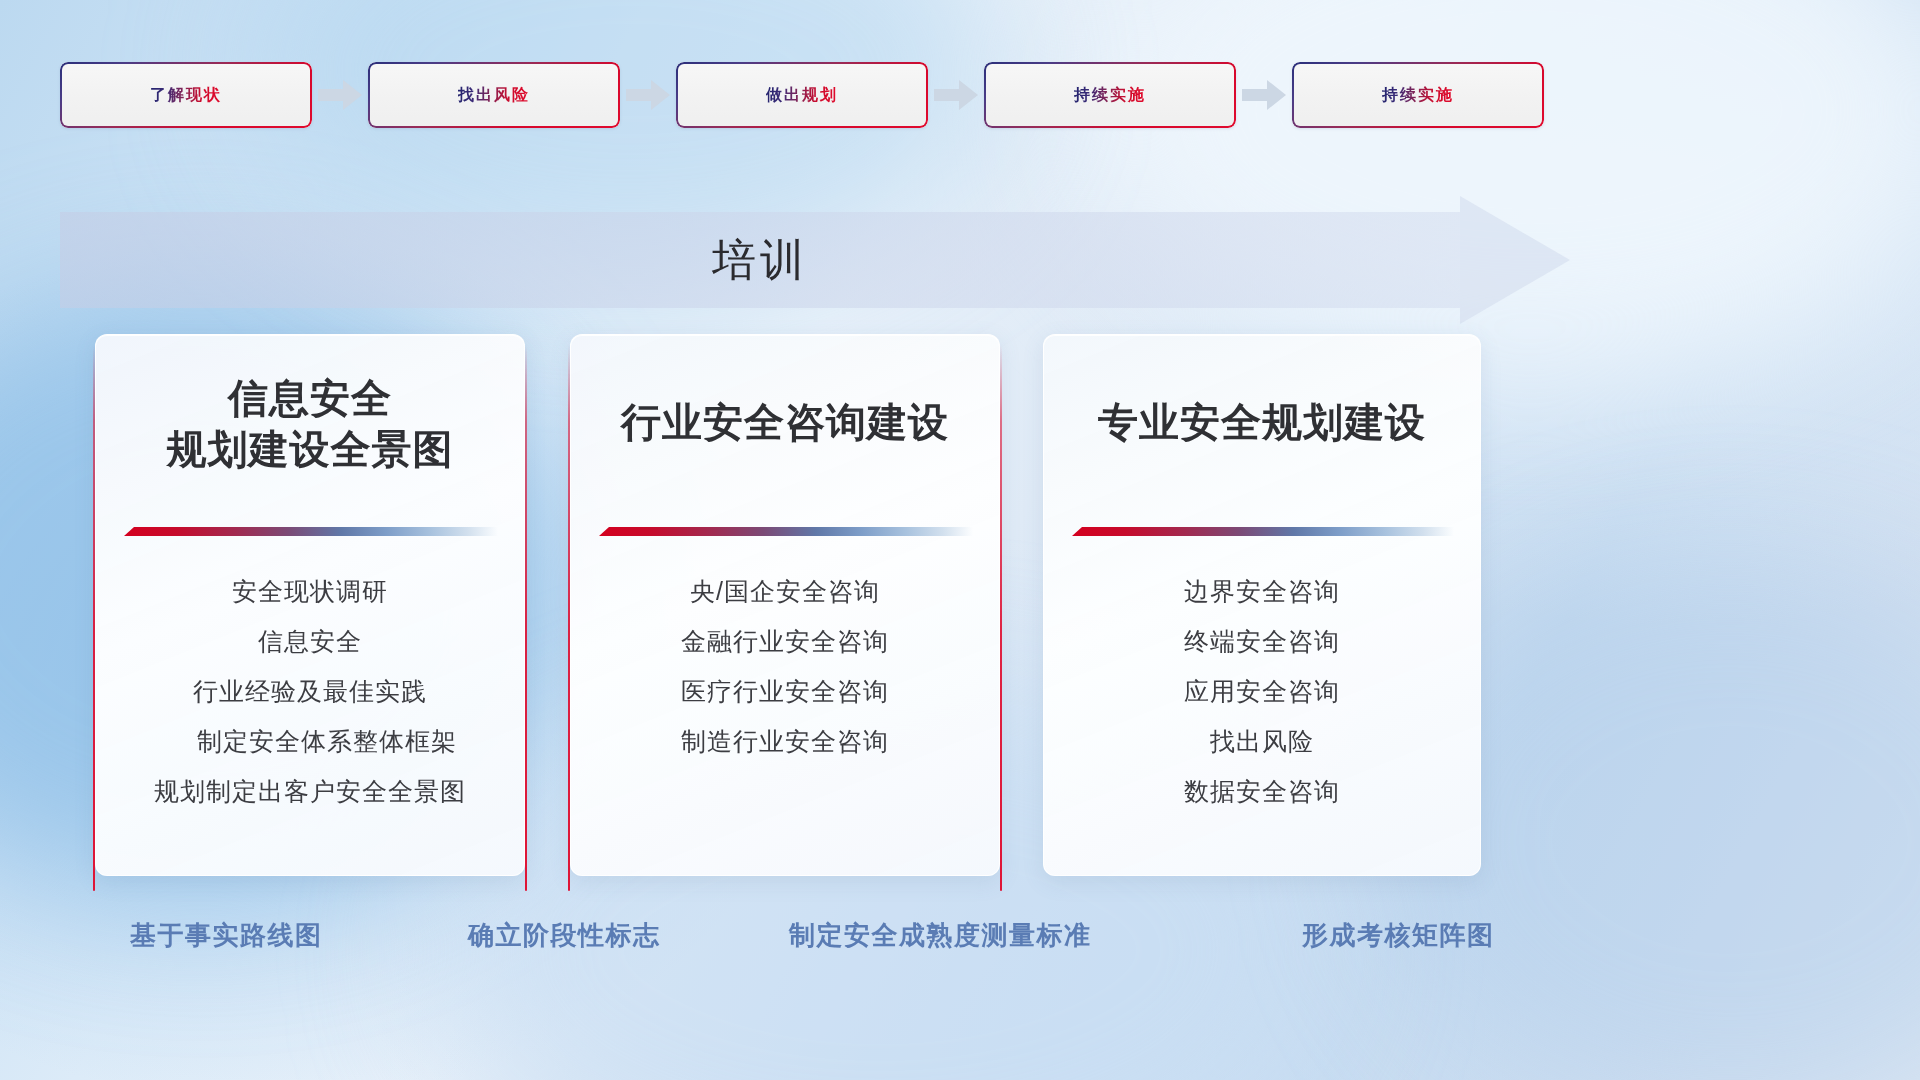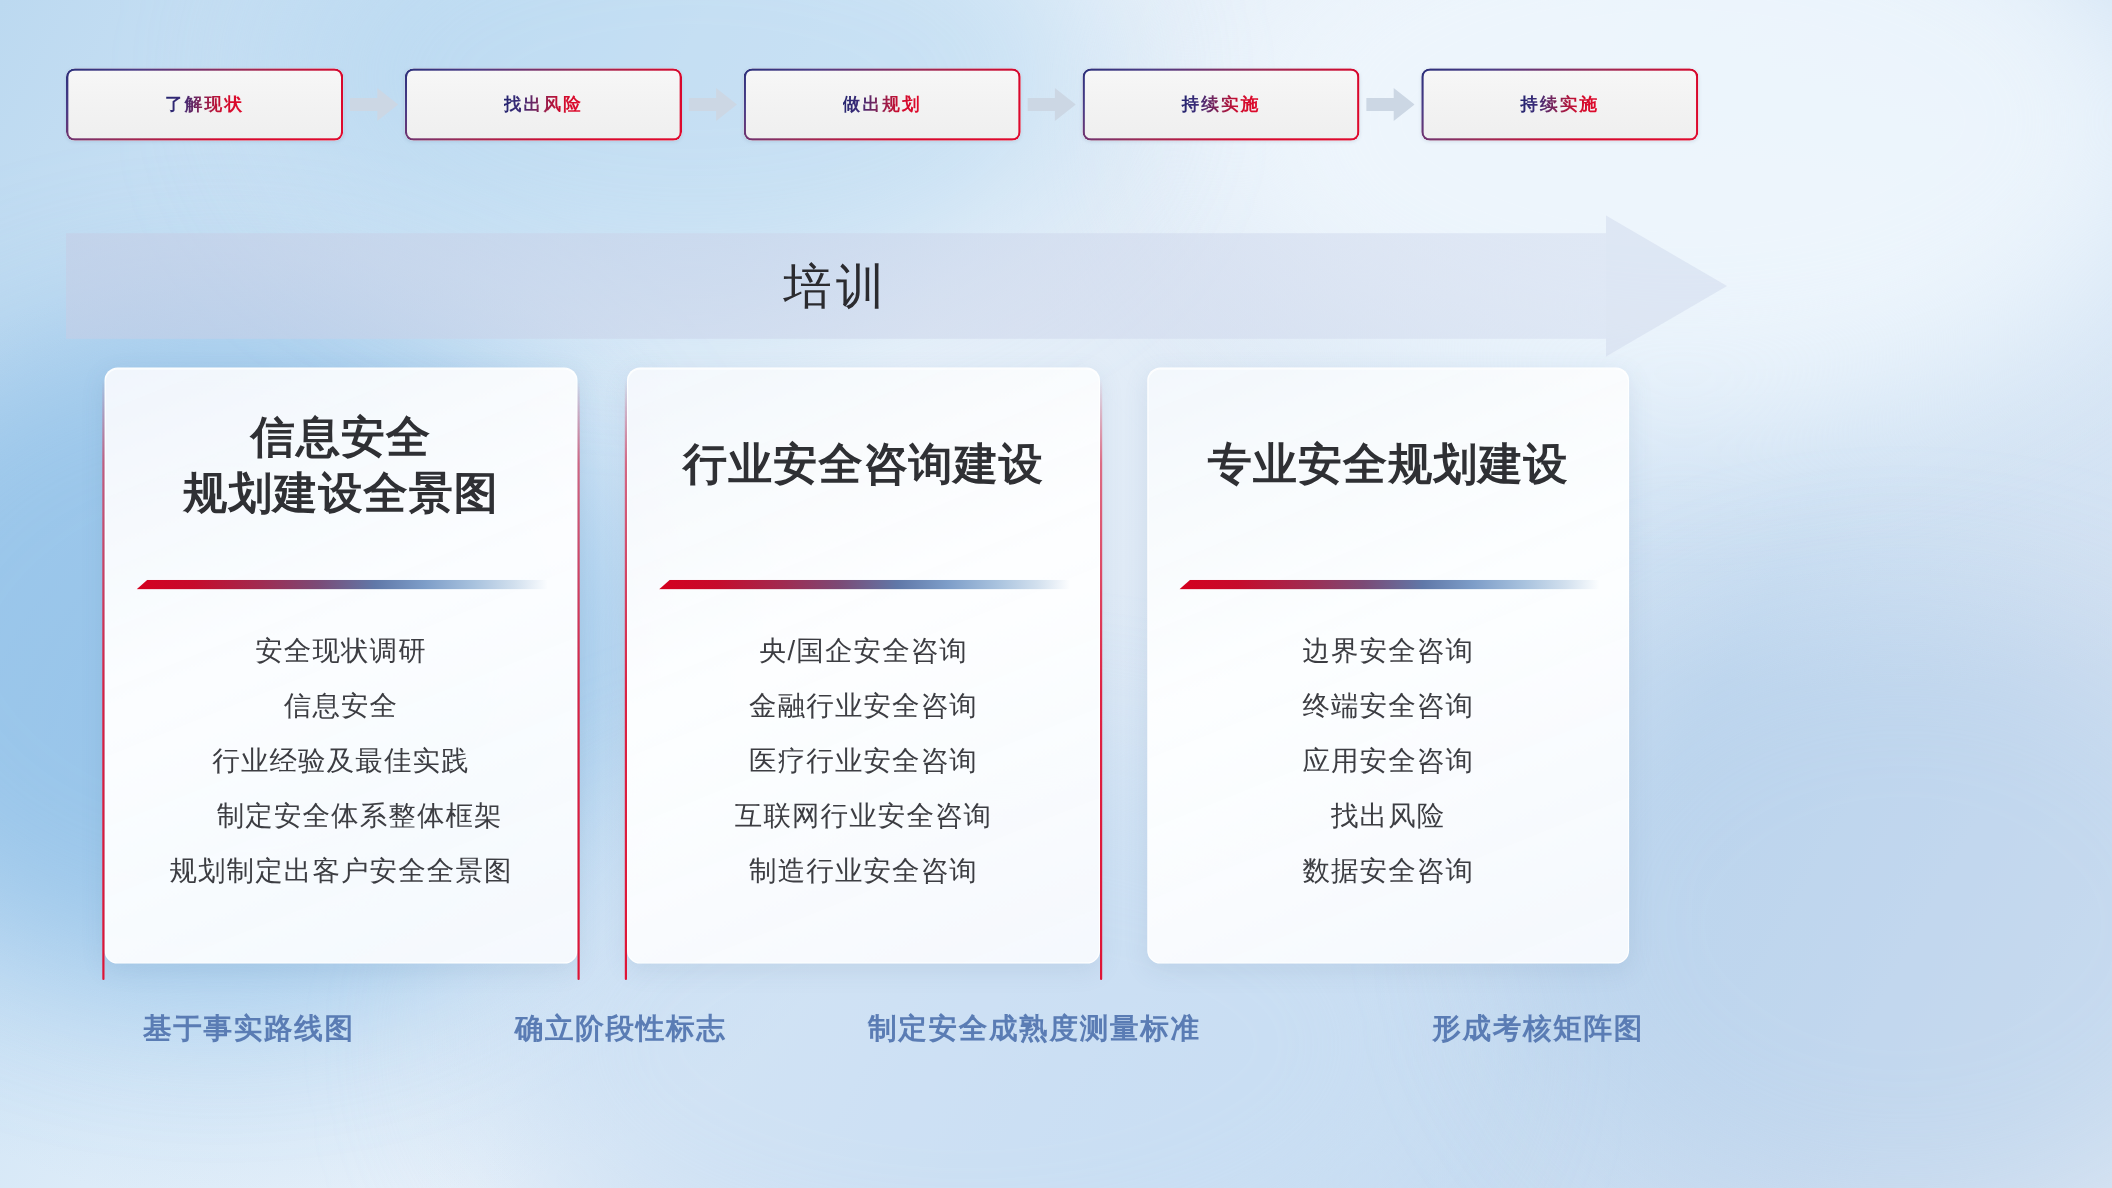--- a/index.html
+++ b/index.html
@@ -324,7 +324,6 @@
         <div class="li" style="margin-bottom:17px;">央/国企安全咨询</div>
         <div class="li" style="margin-bottom:17px;">金融行业安全咨询</div>
         <div class="li" style="margin-bottom:17px;">医疗行业安全咨询</div>
-        <div class="li" style="margin-bottom:17px;">互联网行业安全咨询</div>
         <div class="li">制造行业安全咨询</div>
       </div>
     </div>

